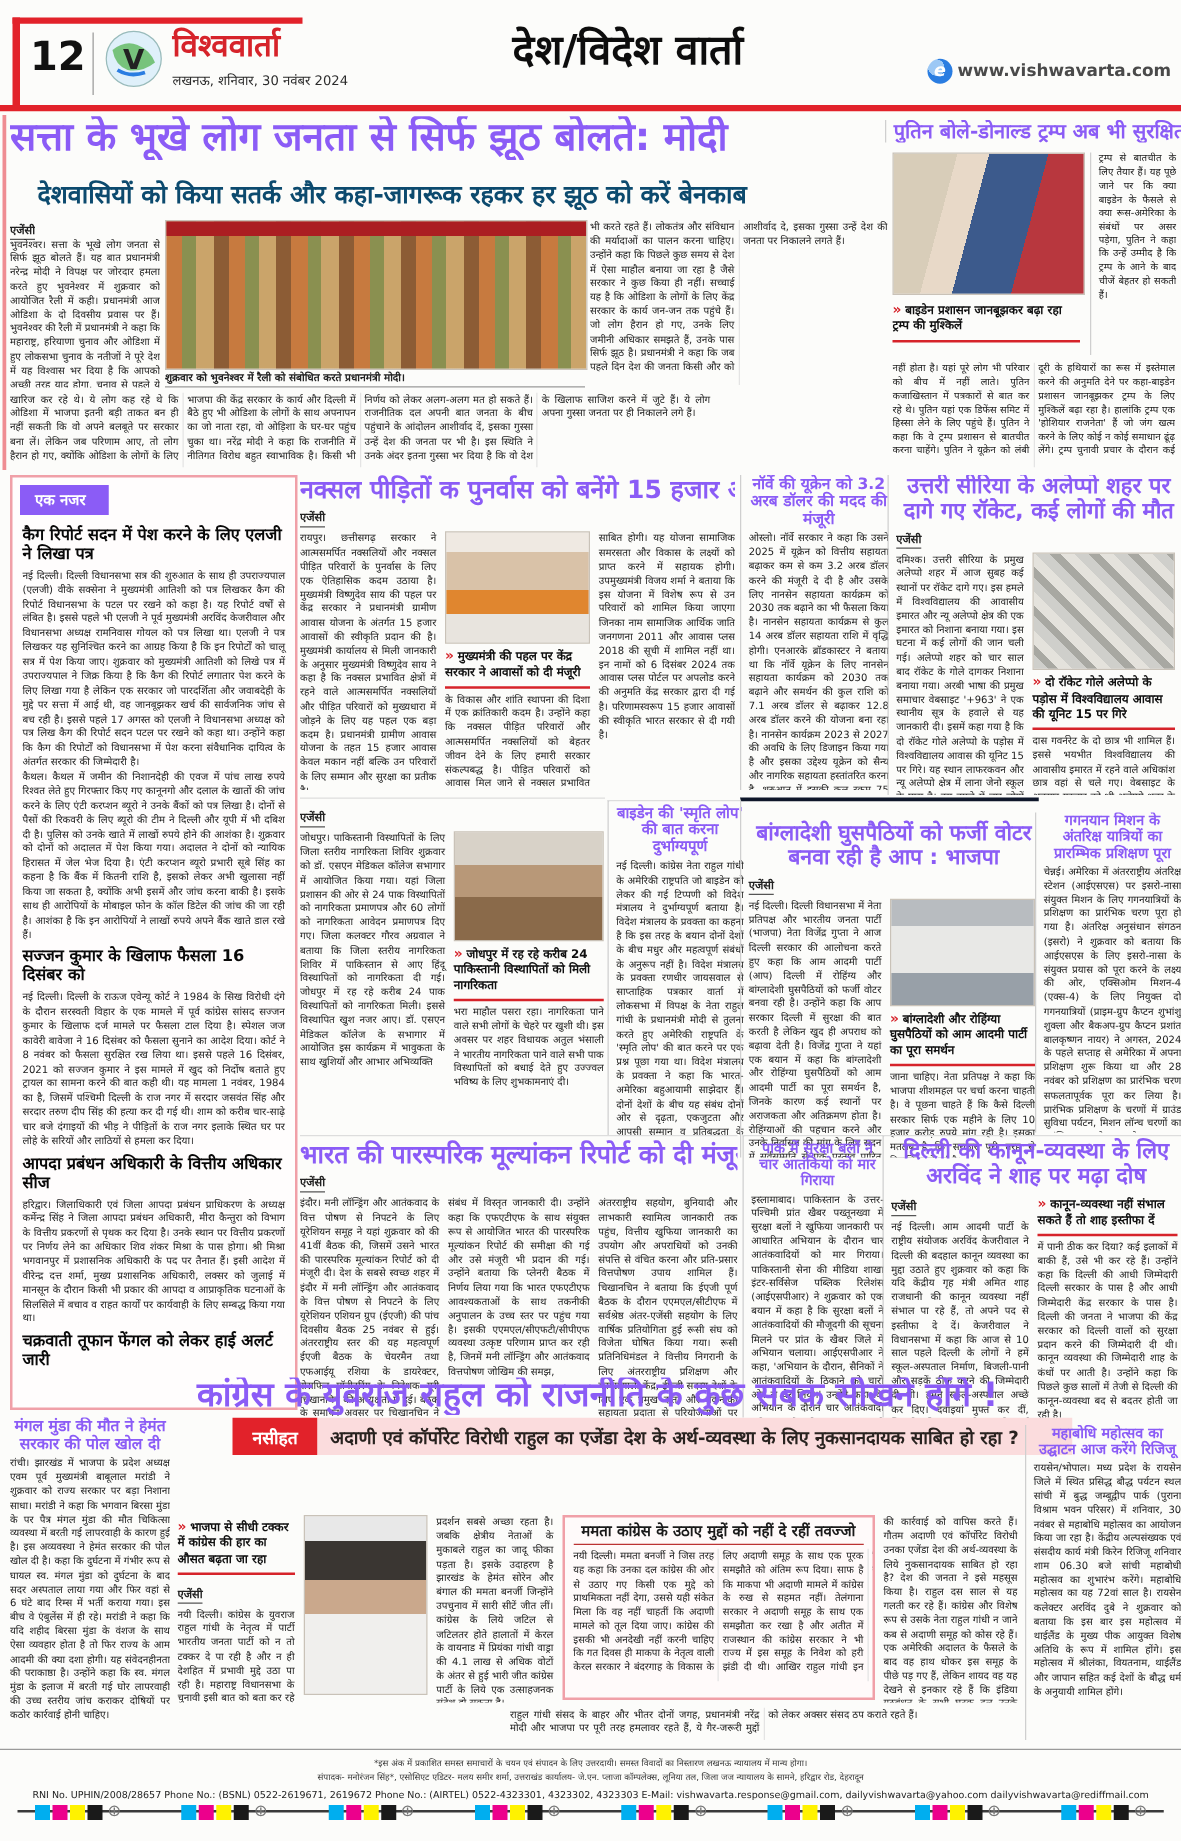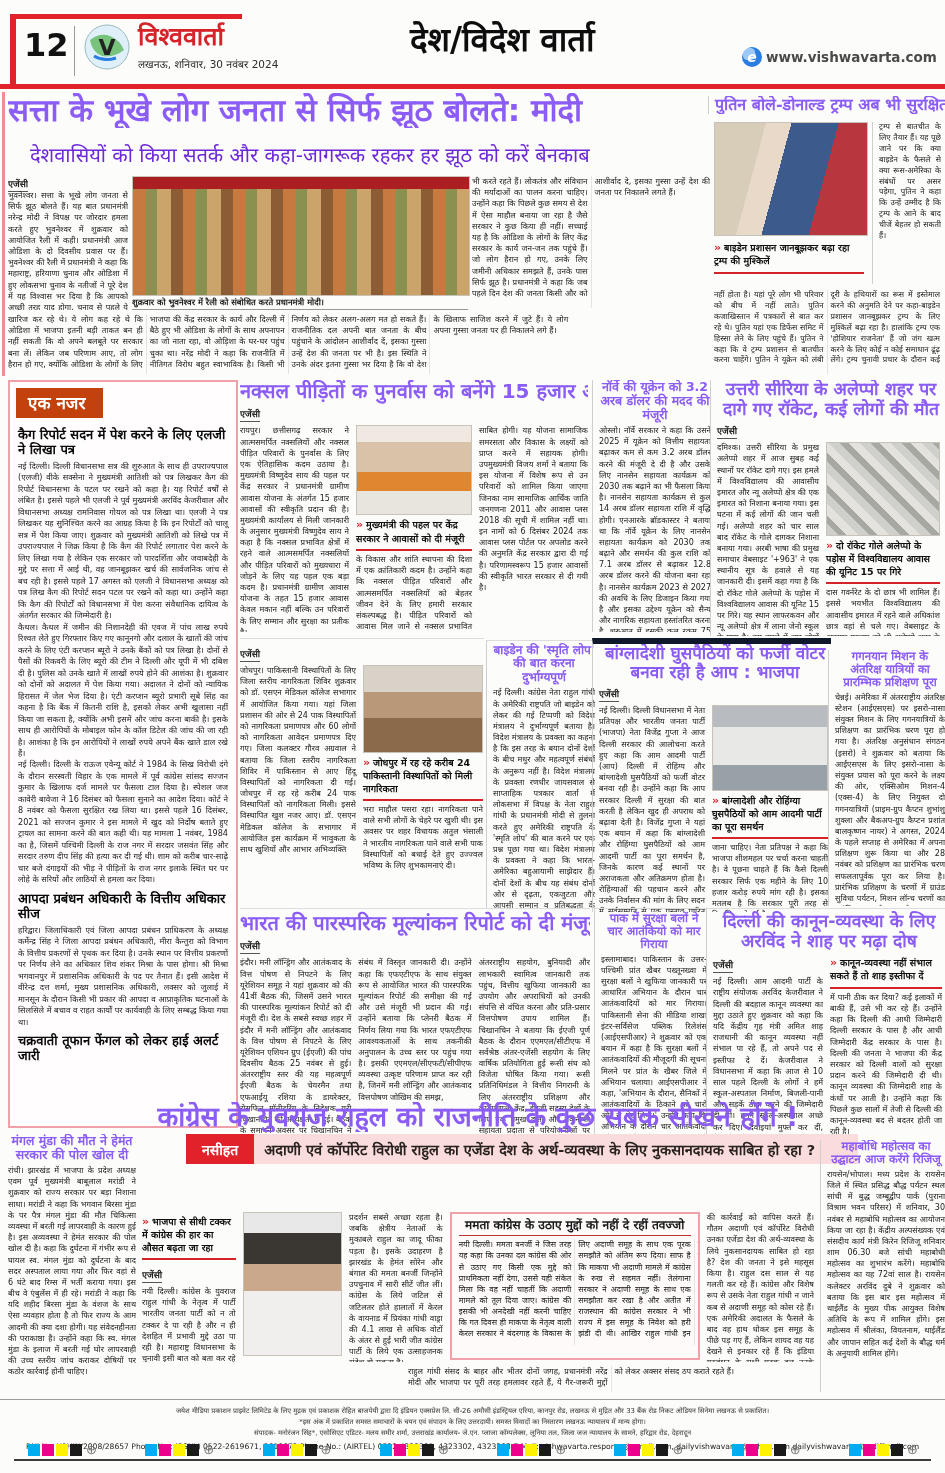--- a/index.html
+++ b/index.html
@@ -87,7 +87,7 @@
 <div class="left-edge"></div>
 
 <div class="art hl nowrap" style="left:8px;top:93px;width:702px;font-size:31px;">सत्ता के भूखे लोग जनता से सिर्फ झूठ बोलते: मोदी</div>
-<div class="art nowrap" style="left:30px;top:141px;width:680px;font-size:20px;font-weight:400;color:#6d28d9;">देशवासियों को किया सतर्क और कहा-जागरूक रहकर हर झूठ को करें बेनकाब</div>
+<div class="art nowrap" style="left:30px;top:141px;width:680px;font-size:20px;font-weight:700;color:#0c4a6e;">देशवासियों को किया सतर्क और कहा-जागरूक रहकर हर झूठ को करें बेनकाब</div>
 <div class="art" style="left:8px;top:172px;"><span class="agency">एजेंसी</span></div>
 <div class="art body" style="left:8px;top:190px;width:120px;height:120px;font-size:8px;">भुवनेश्वर। सत्ता के भूखे लोग जनता से सिर्फ झूठ बोलते हैं। यह बात प्रधानमंत्री नरेन्द्र मोदी ने विपक्ष पर जोरदार हमला करते हुए भुवनेश्वर में शुक्रवार को आयोजित रैली में कही। प्रधानमंत्री आज ओडिशा के दो दिवसीय प्रवास पर हैं। भुवनेश्वर की रैली में प्रधानमंत्री ने कहा कि महाराष्ट्र, हरियाणा चुनाव और ओडिशा में हुए लोकसभा चुनाव के नतीजों ने पूरे देश में यह विश्वास भर दिया है कि आपको अच्छी तरह याद होगा, चुनाव से पहले ये लोग क्या-क्या दावे करते थे। मोदी ने कहा कि इन लोगों के दावों को जनता ने खारिज कर दिया, जो लोग हैरान हो गए, क्योंकि</div>
 <div class="art photo" style="left:132px;top:176px;width:336px;height:118px;

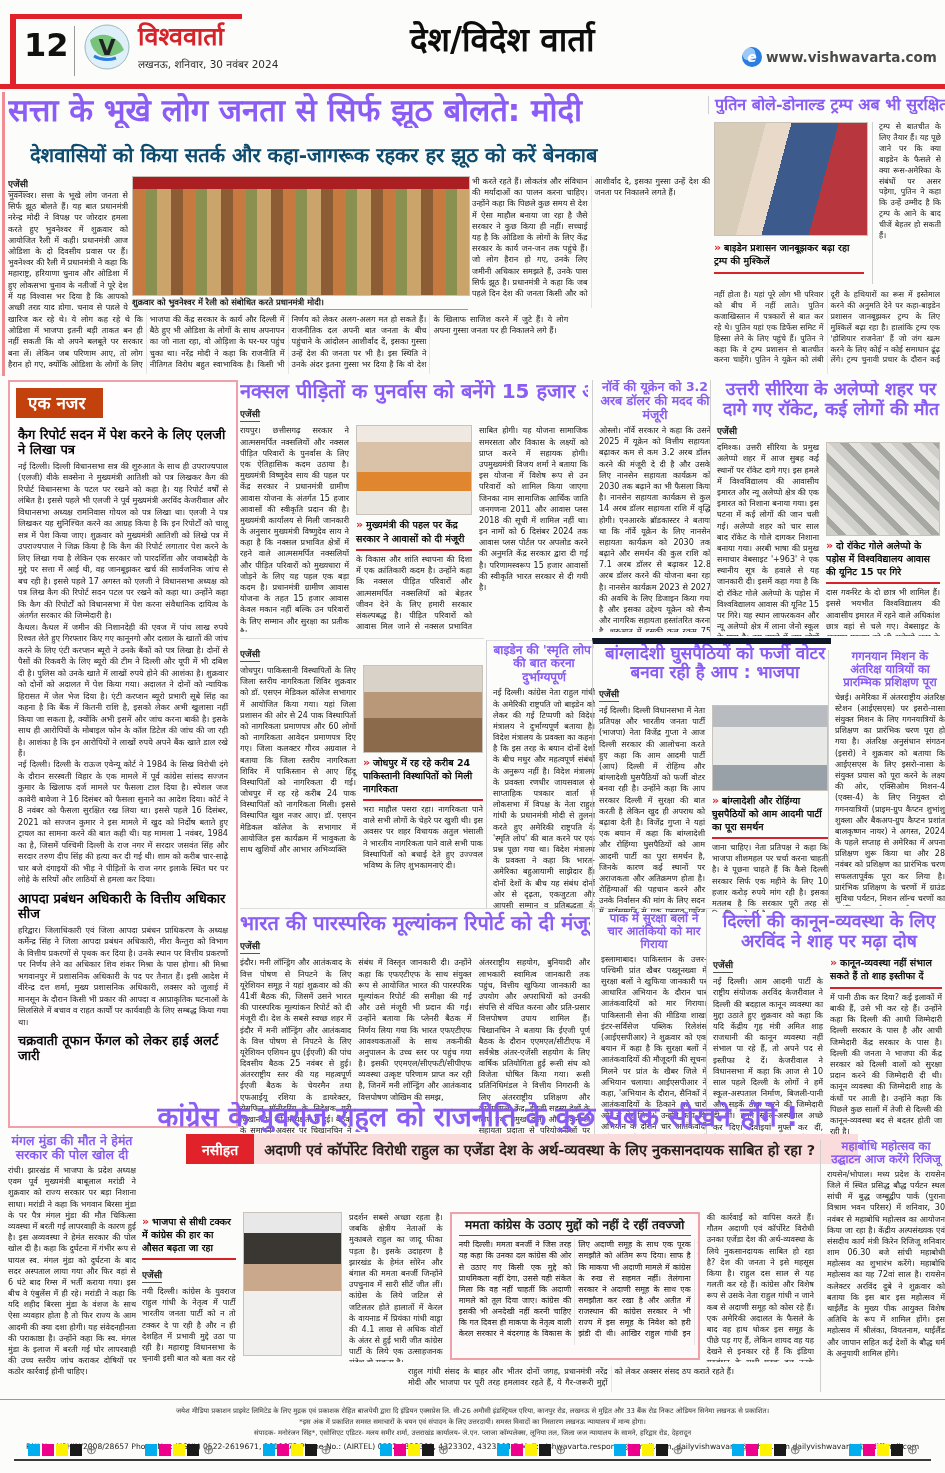--- a/index.html
+++ b/index.html
@@ -37,7 +37,7 @@
   .left-edge{position:absolute;left:2px;top:92px;width:3px;height:284px;background:#ef8d93;}
   
   .en-box{border:2px solid #f0a0a8;padding:4px 8px 4px 8px;background:#fffdfd;}
-  .en-head{display:inline-block;background:#c2410c;color:#fff;font-size:17px;font-weight:800;
+  .en-head{display:inline-block;background:#8b5cf6;color:#fff;font-size:12px;font-weight:800;
            padding:3px 18px 4px 12px;margin:2px 0 4px -2px;}
   .en-hl{font-size:13px;font-weight:800;margin:6px 0 3px;color:#090909;line-height:1.15;}
   .en-body{font-size:8.1px;line-height:1.42;text-align:justify;color:#222;}

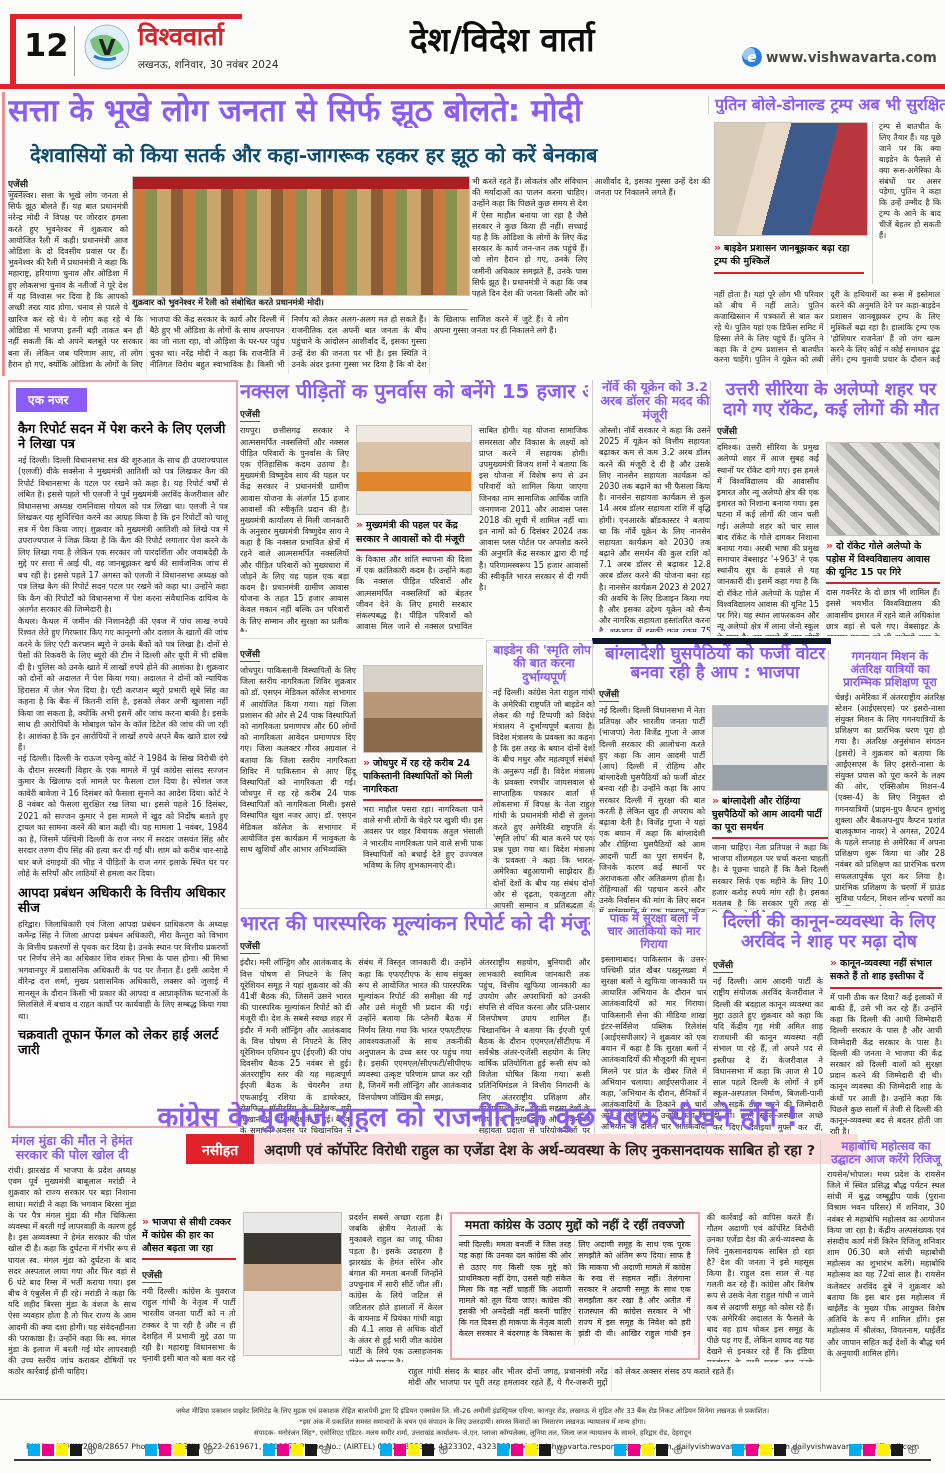--- a/index.html
+++ b/index.html
@@ -173,7 +173,7 @@
   <div class="body" style="font-size:8px;margin-top:3px;height:222px;">नई दिल्ली। कांग्रेस नेता राहुल गांधी के अमेरिकी राष्ट्रपति जो बाइडेन को लेकर की गई टिप्पणी को विदेश मंत्रालय ने दुर्भाग्यपूर्ण बताया है। विदेश मंत्रालय के प्रवक्ता का कहना है कि इस तरह के बयान दोनों देशों के बीच मधुर और महत्वपूर्ण संबंधों के अनुरूप नहीं है। विदेश मंत्रालय के प्रवक्ता रणधीर जायसवाल से साप्ताहिक पत्रकार वार्ता में लोकसभा में विपक्ष के नेता राहुल गांधी के प्रधानमंत्री मोदी से तुलना करते हुए अमेरिकी राष्ट्रपति के 'स्मृति लोप' की बात करने पर एक प्रश्न पूछा गया था। विदेश मंत्रालय के प्रवक्ता ने कहा कि भारत-अमेरिका बहुआयामी साझेदार हैं। दोनों देशों के बीच यह संबंध दोनों ओर से दृढ़ता, एकजुटता और आपसी सम्मान व प्रतिबद्धता के पालन से बने हैं। इस तरह के बयान भारत की स्थिति का प्रतिनिधित्व नहीं करते।</div>
 </div>
 
-<div class="art vline" style="left:592px;top:638px;width:232px;height:268px;border-top:6px solid #0f172a;padding-top:0;">
+<div class="art vline" style="left:592px;top:638px;width:232px;height:268px;border-top:3px solid #0f172a;padding-top:17px;">
   <div class="hl ctr" style="font-size:17px;">बांग्लादेशी घुसपैठियों को फर्जी वोटर बनवा रही है आप : भाजपा</div>
   <span class="agency">एजेंसी</span>
   <div class="colrow" style="height:190px;">

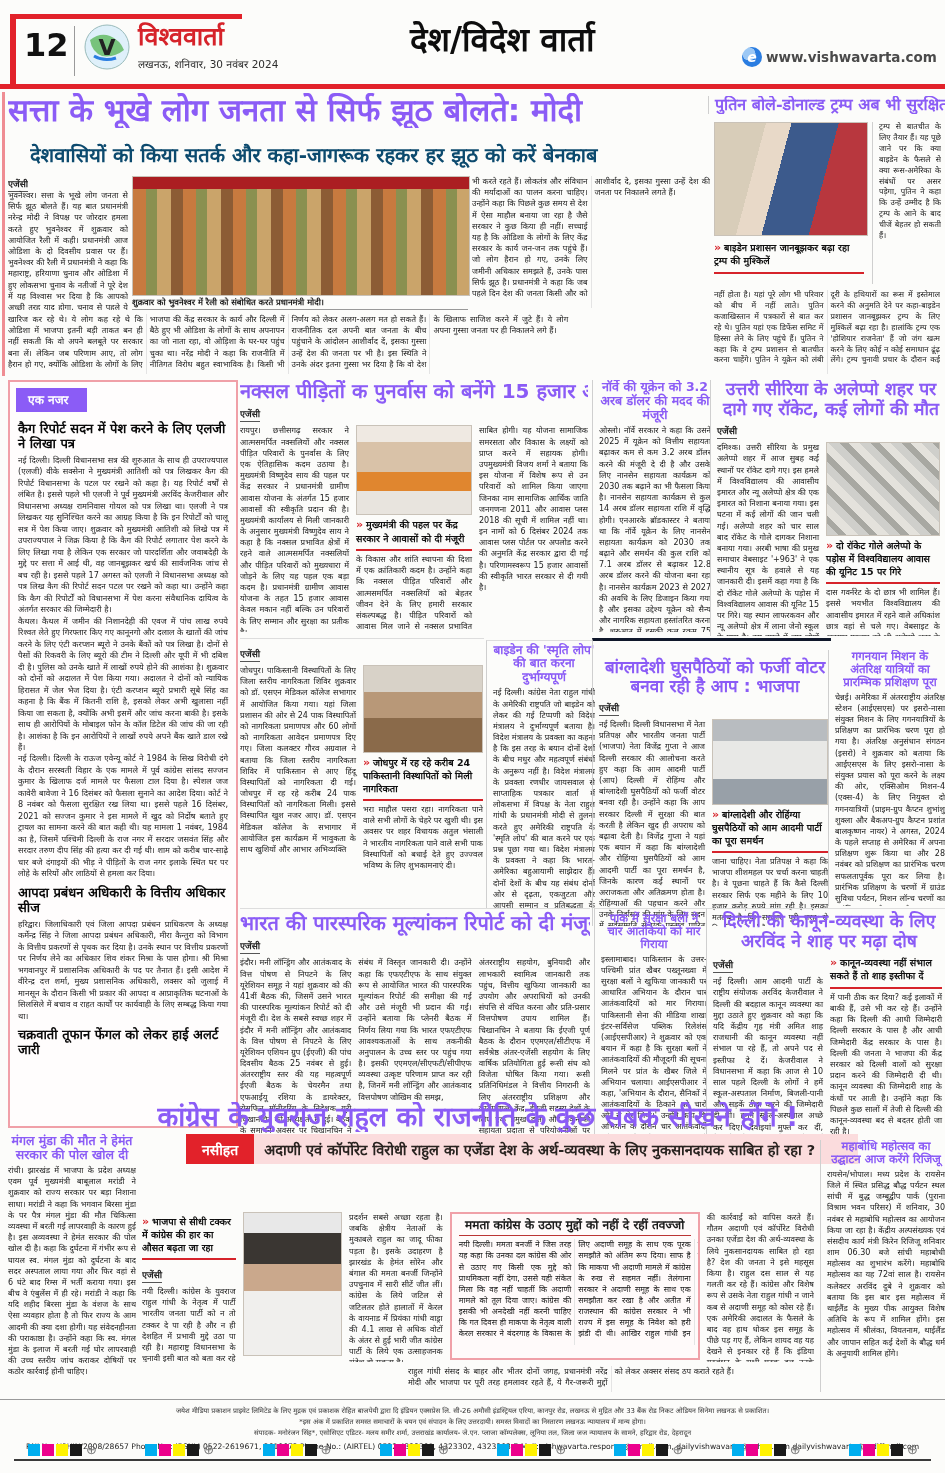--- a/index.html
+++ b/index.html
@@ -111,6 +111,7 @@
   <div class="en-hl">कैग रिपोर्ट सदन में पेश करने के लिए एलजी ने लिखा पत्र</div>
   <div class="en-body">नई दिल्ली। दिल्ली विधानसभा सत्र की शुरुआत के साथ ही उपराज्यपाल (एलजी) वीके सक्सेना ने मुख्यमंत्री आतिशी को पत्र लिखकर कैग की रिपोर्ट विधानसभा के पटल पर रखने को कहा है। यह रिपोर्ट वर्षों से लंबित है। इससे पहले भी एलजी ने पूर्व मुख्यमंत्री अरविंद केजरीवाल और विधानसभा अध्यक्ष रामनिवास गोयल को पत्र लिखा था। एलजी ने पत्र लिखकर यह सुनिश्चित करने का आग्रह किया है कि इन रिपोर्टों को चालू सत्र में पेश किया जाए। शुक्रवार को मुख्यमंत्री आतिशी को लिखे पत्र में उपराज्यपाल ने जिक्र किया है कि कैग की रिपोर्ट लगातार पेश करने के लिए लिखा गया है लेकिन एक सरकार जो पारदर्शिता और जवाबदेही के मुद्दे पर सत्ता में आई थी, वह जानबूझकर खर्च की सार्वजनिक जांच से बच रही है। इससे पहले 17 अगस्त को एलजी ने विधानसभा अध्यक्ष को पत्र लिख कैग की रिपोर्ट सदन पटल पर रखने को कहा था। उन्होंने कहा कि कैग की रिपोर्टों को विधानसभा में पेश करना संवैधानिक दायित्व के अंतर्गत सरकार की जिम्मेदारी है।</div>
   <div class="en-body">कैथल। कैथल में जमीन की निशानदेही की एवज में पांच लाख रुपये रिश्वत लेते हुए गिरफ्तार किए गए कानूनगो और दलाल के खातों की जांच करने के लिए एंटी करप्शन ब्यूरो ने उनके बैंकों को पत्र लिखा है। दोनों से पैसों की रिकवरी के लिए ब्यूरो की टीम ने दिल्ली और यूपी में भी दबिश दी है। पुलिस को उनके खाते में लाखों रुपये होने की आशंका है। शुक्रवार को दोनों को अदालत में पेश किया गया। अदालत ने दोनों को न्यायिक हिरासत में जेल भेज दिया है। एंटी करप्शन ब्यूरो प्रभारी सूबे सिंह का कहना है कि बैंक में कितनी राशि है, इसको लेकर अभी खुलासा नहीं किया जा सकता है, क्योंकि अभी इसमें और जांच करना बाकी है। इसके साथ ही आरोपियों के मोबाइल फोन के कॉल डिटेल की जांच की जा रही है। आशंका है कि इन आरोपियों ने लाखों रुपये अपने बैंक खाते डाल रखे हैं।</div>
+  <div class="en-hl">सज्जन कुमार के खिलाफ फैसला 16 दिसंबर को</div>
   <div class="en-body">नई दिल्ली। दिल्ली के राऊज एवेन्यू कोर्ट ने 1984 के सिख विरोधी दंगे के दौरान सरस्वती विहार के एक मामले में पूर्व कांग्रेस सांसद सज्जन कुमार के खिलाफ दर्ज मामले पर फैसला टाल दिया है। स्पेशल जज कावेरी बावेजा ने 16 दिसंबर को फैसला सुनाने का आदेश दिया। कोर्ट ने 8 नवंबर को फैसला सुरक्षित रख लिया था। इससे पहले 16 दिसंबर, 2021 को सज्जन कुमार ने इस मामले में खुद को निर्दोष बताते हुए ट्रायल का सामना करने की बात कही थी। यह मामला 1 नवंबर, 1984 का है, जिसमें पश्चिमी दिल्ली के राज नगर में सरदार जसवंत सिंह और सरदार तरुण दीप सिंह की हत्या कर दी गई थी। शाम को करीब चार-साढ़े चार बजे दंगाइयों की भीड़ ने पीड़ितों के राज नगर इलाके स्थित घर पर लोहे के सरियों और लाठियों से हमला कर दिया।</div>
   <div class="en-hl">आपदा प्रबंधन अधिकारी के  वित्तीय अधिकार सीज</div>
   <div class="en-body">हरिद्वार। जिलाधिकारी एवं जिला आपदा प्रबंधन प्राधिकरण के अध्यक्ष कर्मेन्द्र सिंह ने जिला आपदा प्रबंधन अधिकारी, मीरा कैन्तुरा को विभाग के वित्तीय प्रकरणों से पृथक कर दिया है। उनके स्थान पर वित्तीय प्रकरणों पर निर्णय लेने का अधिकार शिव शंकर मिश्रा के पास होगा। श्री मिश्रा भगवानपुर में प्रशासनिक अधिकारी के पद पर तैनात हैं। इसी आदेश में वीरेन्द्र दत्त शर्मा, मुख्य प्रशासनिक अधिकारी, लक्सर को जुलाई में मानसून के दौरान किसी भी प्रकार की आपदा व आप्राकृतिक घटनाओं के सिलसिले में बचाव व राहत कार्यों पर कार्यवाही के लिए सम्बद्ध किया गया था।</div>

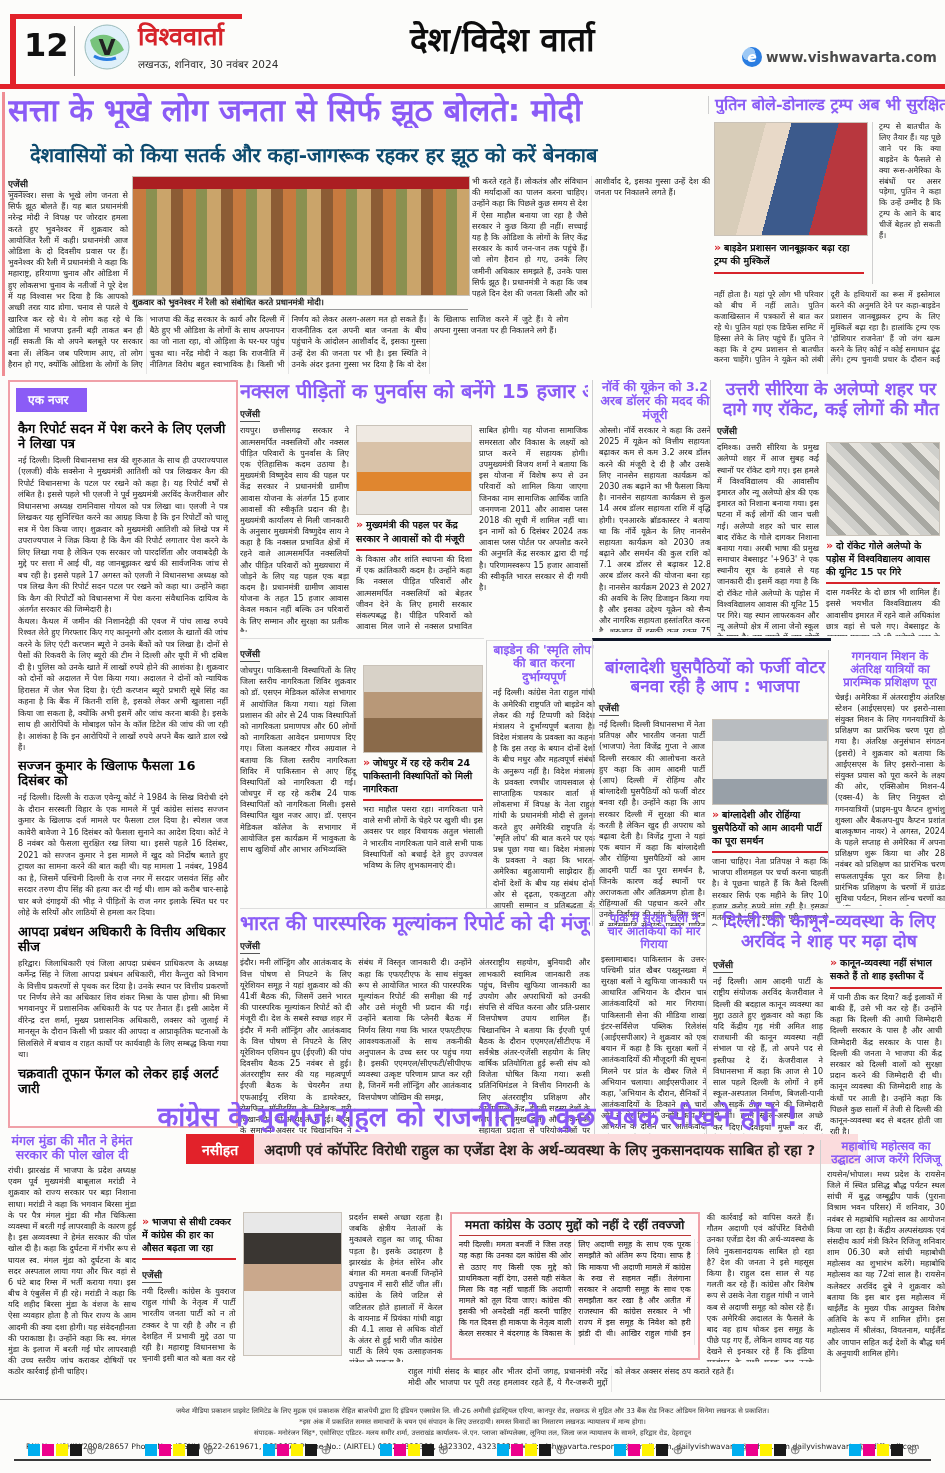--- a/index.html
+++ b/index.html
@@ -261,7 +261,6 @@
 </div>
 
 <div class="footer">
-  <div class="fl">जयेश मीडिया प्रकाशन प्राइवेट लिमिटेड के लिए मुद्रक एवं प्रकाशक रोहित बाजपेयी द्वारा दि इंडियन एक्सप्रेस लि. सी-26 अमौसी इंडस्ट्रियल एरिया, कानपुर रोड, लखनऊ से मुद्रित और 33 बैंक रोड निकट ओडियन सिनेमा लखनऊ से प्रकाशित।</div>
   <div class="fl">*इस अंक में प्रकाशित समस्त समाचारों के चयन एवं संपादन के लिए उत्तरदायी। समस्त विवादों का निस्तारण लखनऊ न्यायालय में मान्य होगा।</div>
   <div class="fl">संपादक- मनोरंजन सिंह*, एसोसिएट एडिटर- मलय समीर शर्मा, उत्तराखंड कार्यालय- जे.एन. प्लाजा कॉम्पलेक्स, लूनिया तल, जिला जज न्यायालय के सामने, हरिद्वार रोड, देहरादून</div>
   <div class="fl fl4">RNI No. UPHIN/2008/28657 Phone No.: (BSNL) 0522-2619671, 2619672 Phone No.: (AIRTEL) 0522-4323301, 4323302, 4323303 E-Mail: vishwavarta.response@gmail.com, dailyvishwavarta@yahoo.com dailyvishwavarta@rediffmail.com</div>

